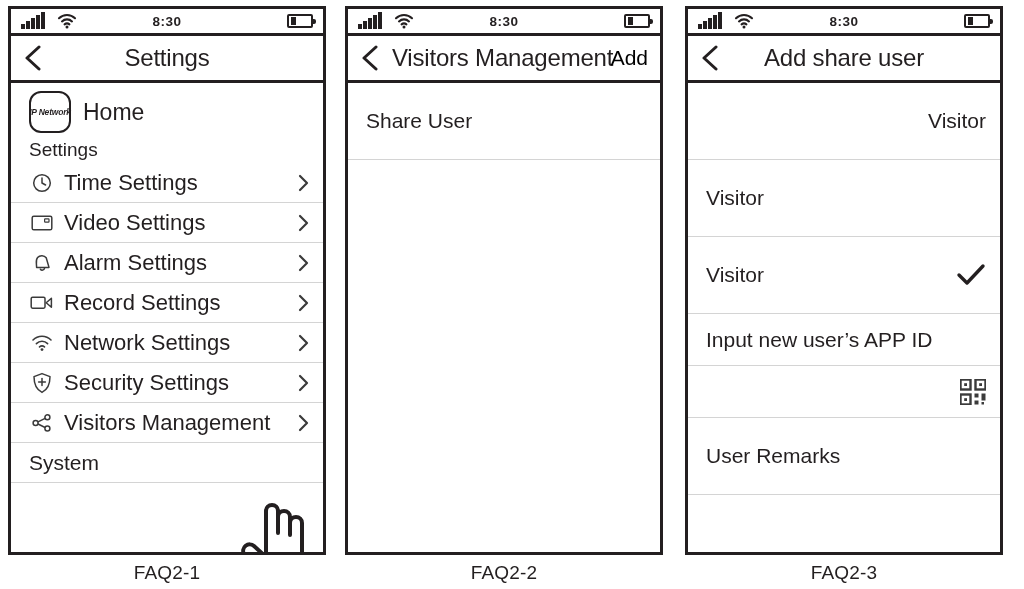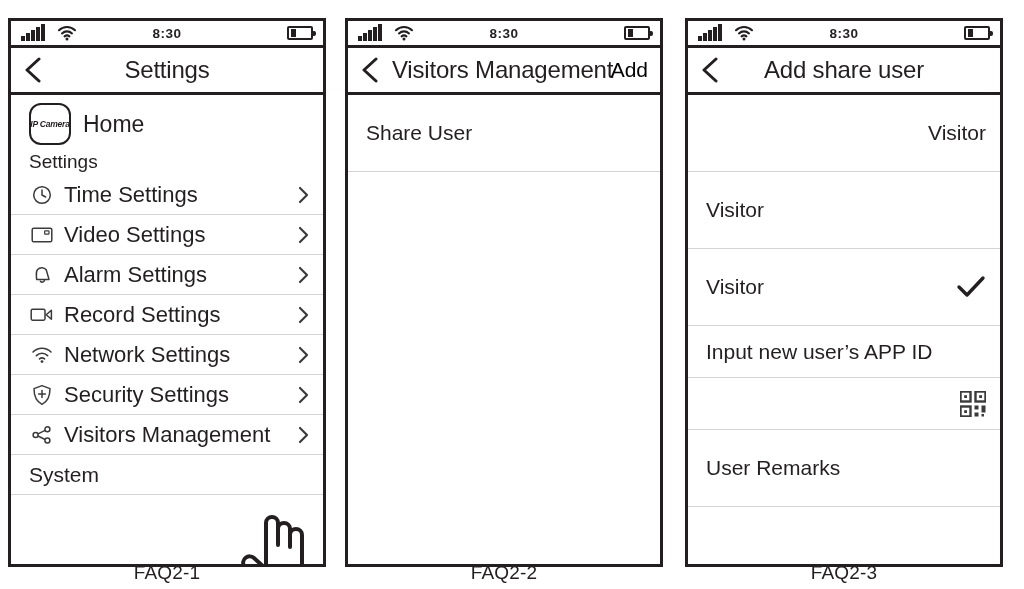--- a/index.html
+++ b/index.html
@@ -25,7 +25,7 @@
   
   .panel {
     position: absolute;
-    top: 18px;
+    top: 6px;
     width: 318px;
     height: 549px;
     border: 3px solid #231f20;

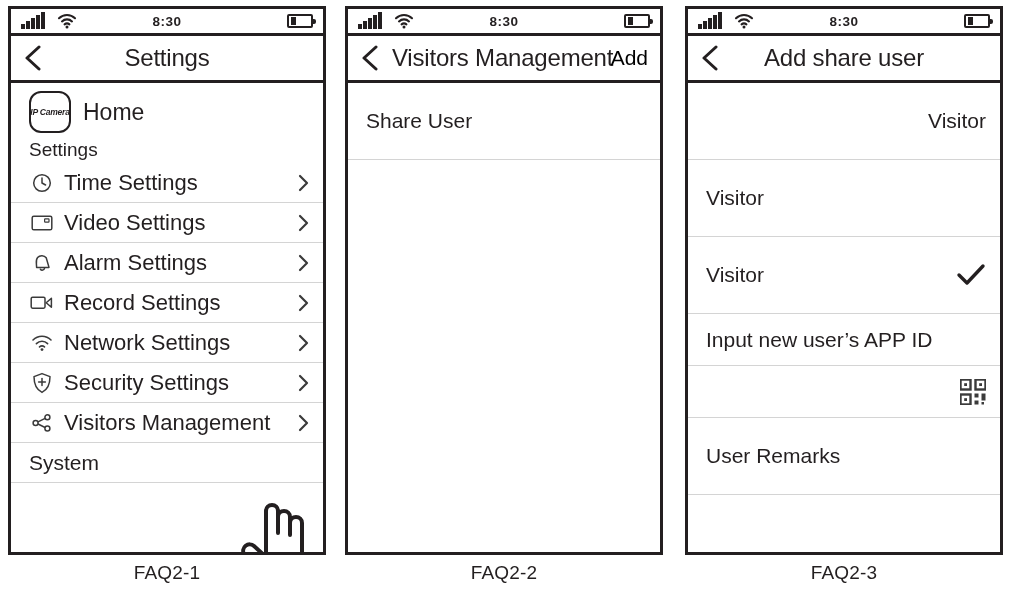--- a/index.html
+++ b/index.html
@@ -281,7 +281,7 @@
 
       <div class="home-row">
         <span class="cam-badge">
-          <span>IP Camera</span>
+          <span>IP Network</span>
         </span>
         <span class="home-label">Home</span>
       </div>

